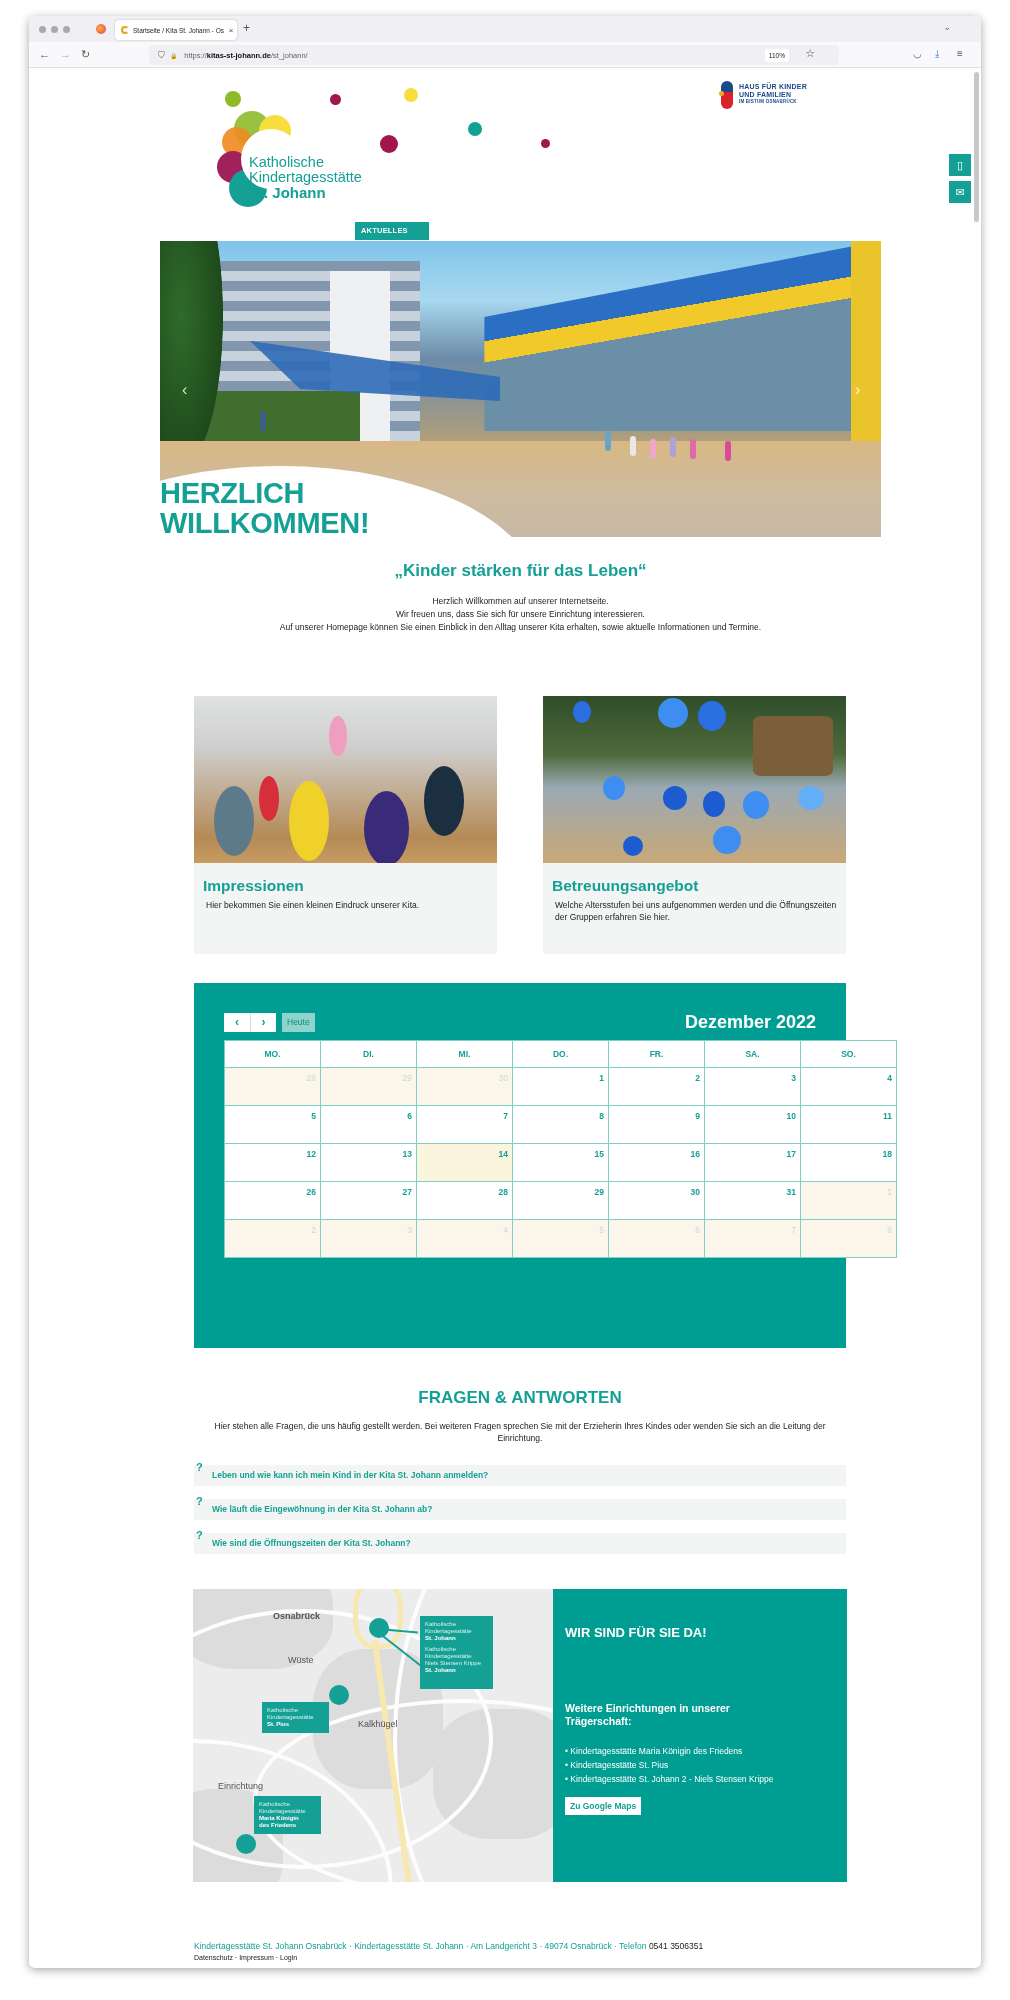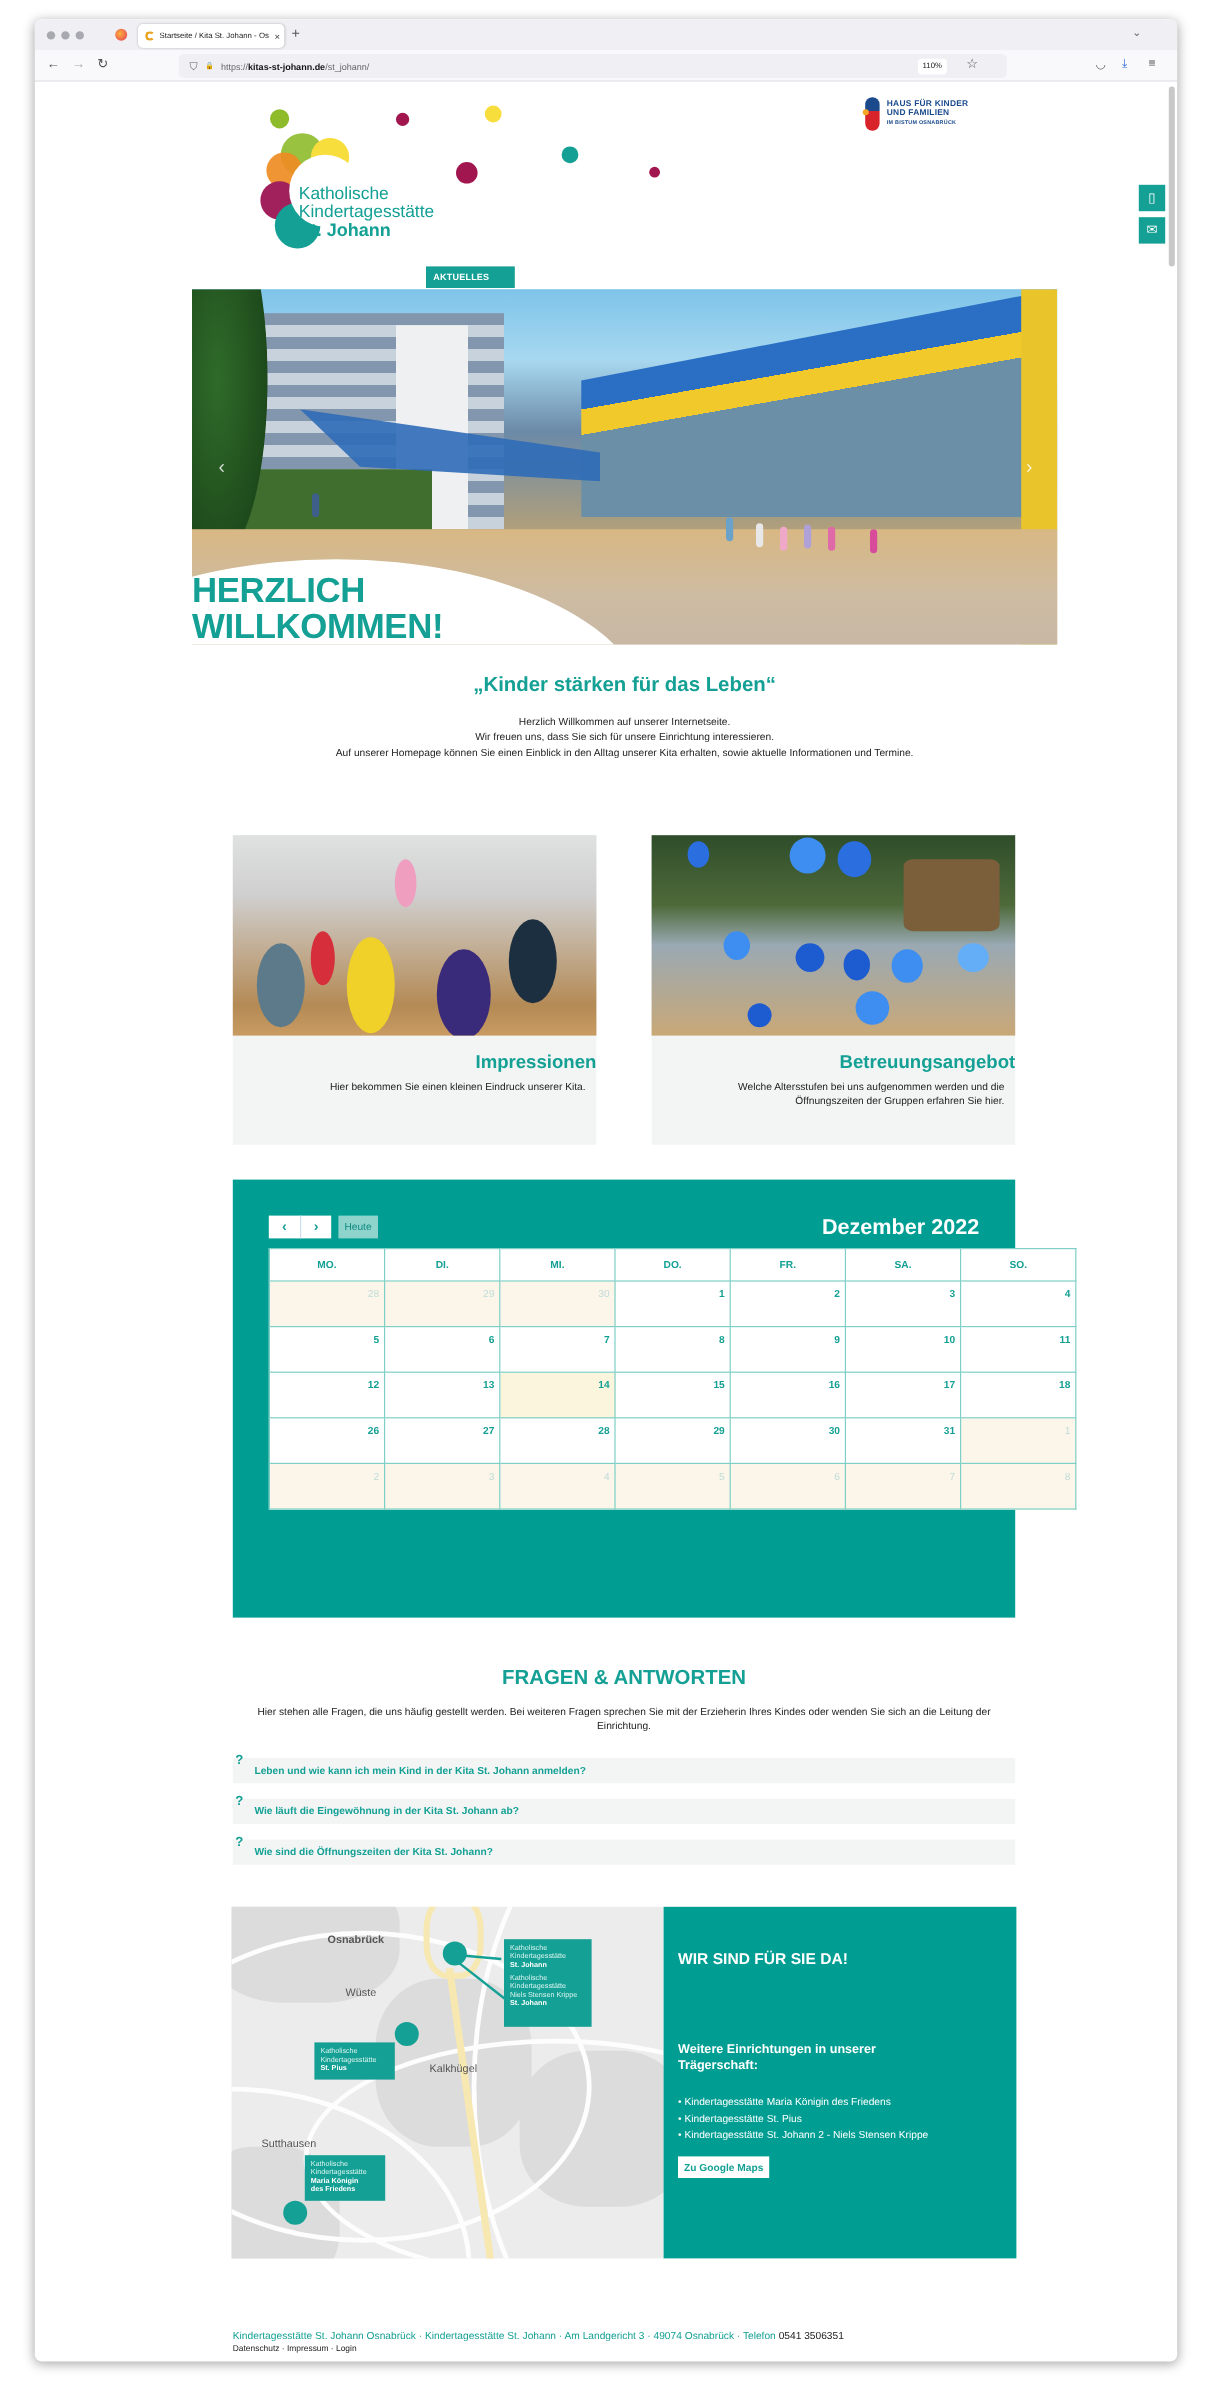--- a/index.html
+++ b/index.html
@@ -63,7 +63,7 @@
   .intro .paras { margin-top: 14px; }
 
   .cards { position: absolute; left: 165px; top: 627px; width: 652px; display: flex; justify-content: space-between; }
-  .card { width: 303px; height: 258px; background: #f3f5f5; text-align: right; }
+  .card { width: 303px; height: 258px; background: #f3f5f5; }
   .card .img { width: 100%; height: 167px; position: relative; overflow: hidden; }
   .card .title { margin: 14px 0 0 9px; font-size: 15.5px; font-weight: bold; color: #14a094; }
   .card .desc { margin: 4px 9px 0 23px; font-size: 8.5px; line-height: 12px; color: #222; }

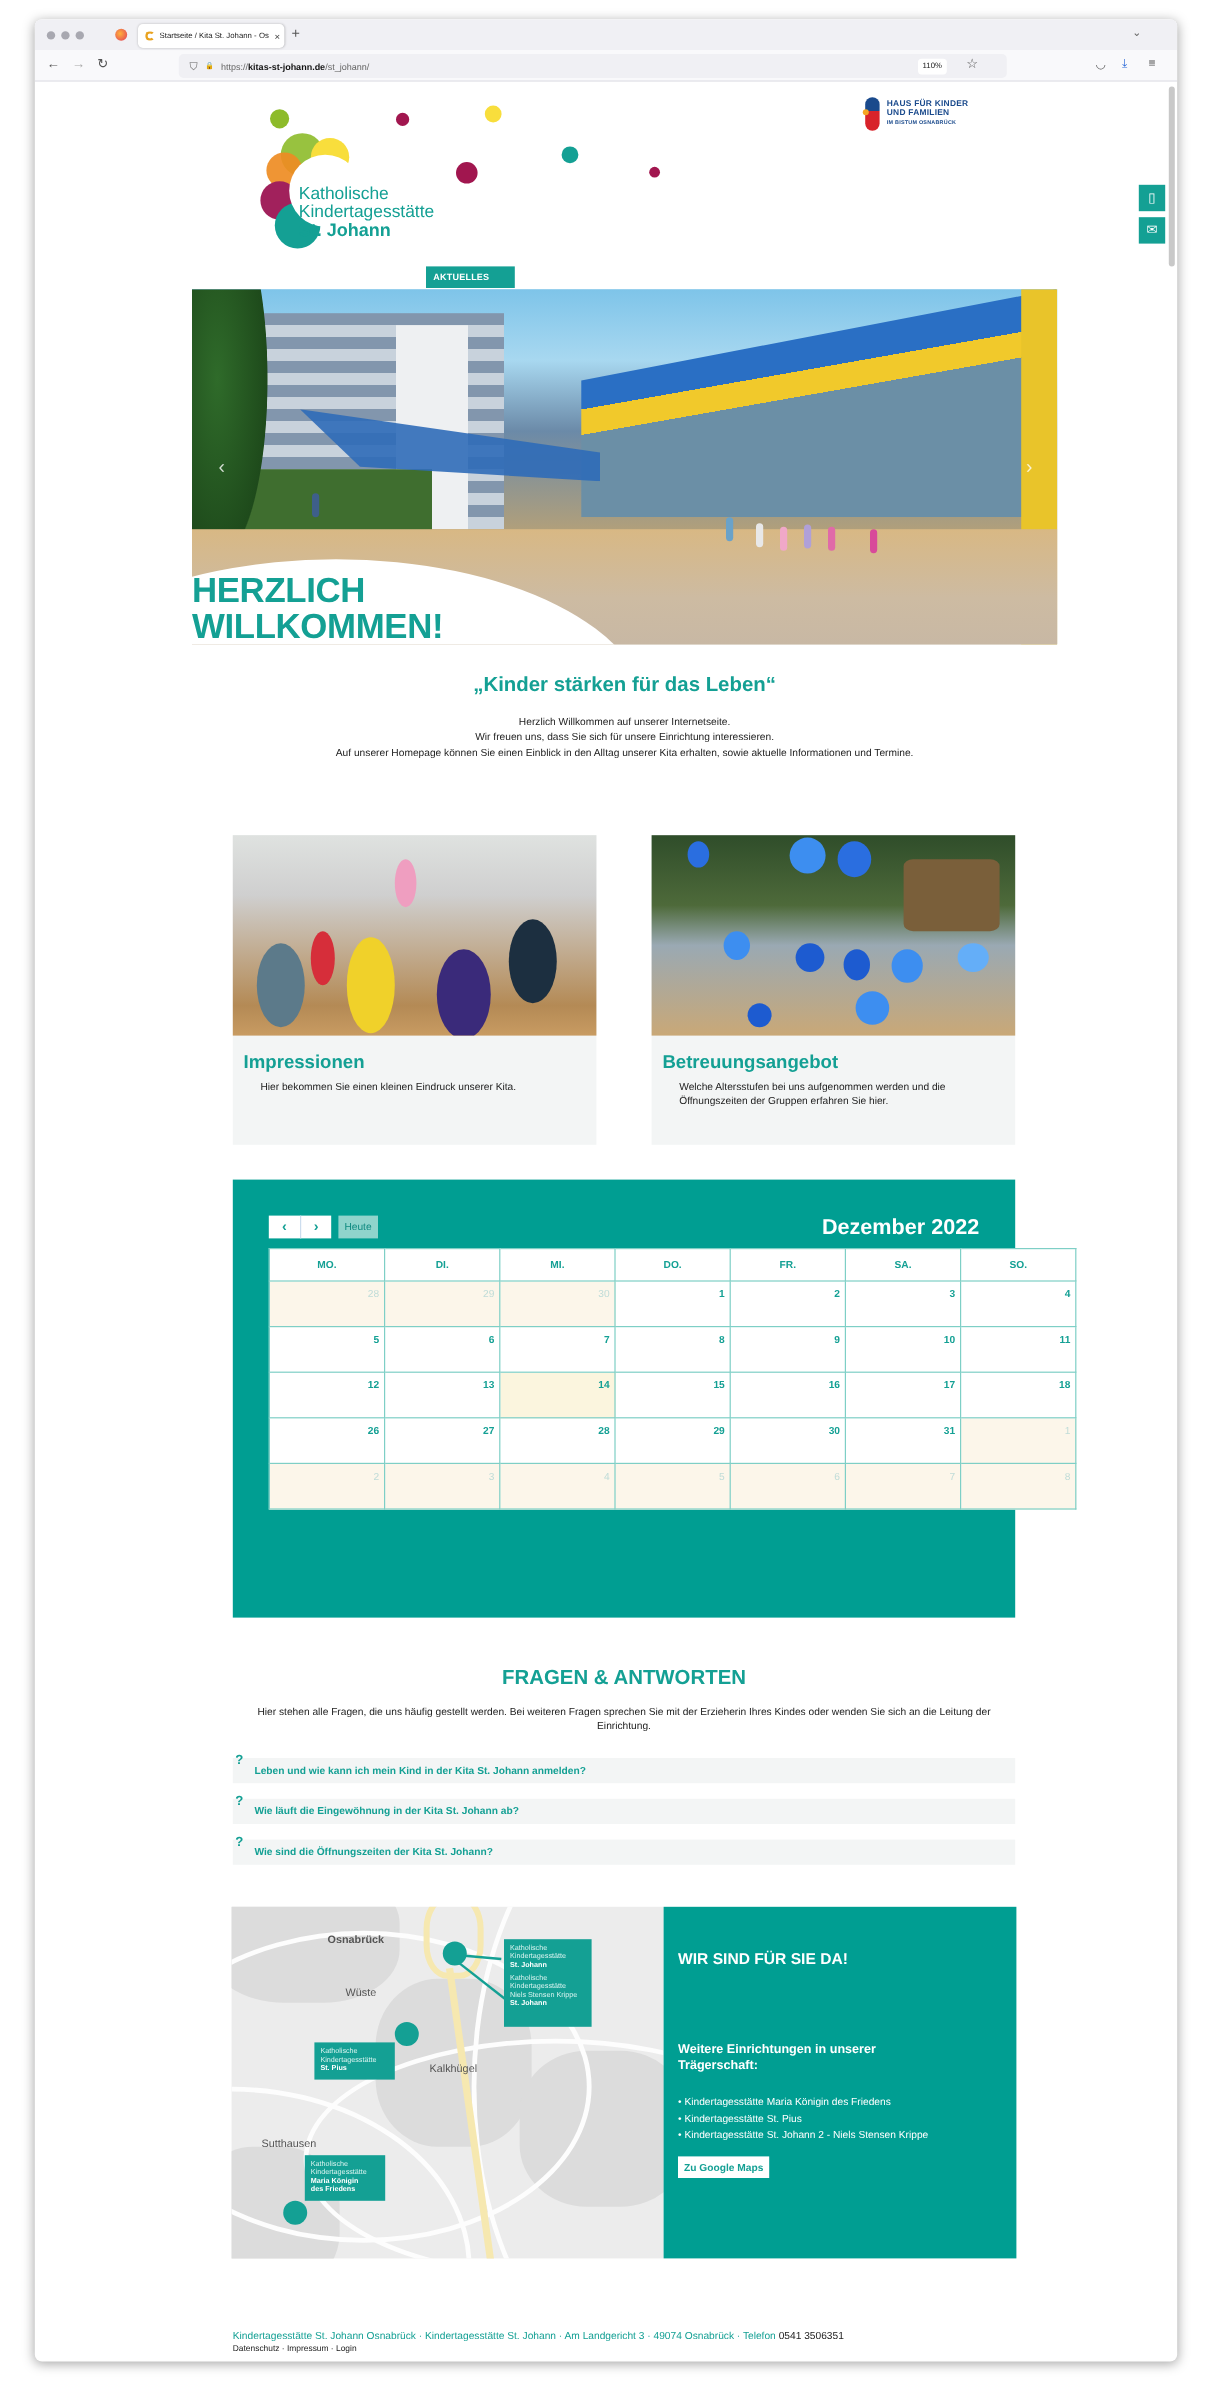--- a/index.html
+++ b/index.html
@@ -66,7 +66,7 @@
   .card { width: 303px; height: 258px; background: #f3f5f5; }
   .card .img { width: 100%; height: 167px; position: relative; overflow: hidden; }
   .card .title { margin: 14px 0 0 9px; font-size: 15.5px; font-weight: bold; color: #14a094; }
-  .card .desc { margin: 4px 9px 0 23px; font-size: 8.5px; line-height: 12px; color: #222; }
+  .card .desc { margin: 4px 9px 0 12px; font-size: 8.5px; line-height: 12px; color: #222; }
   .img-kids { background: linear-gradient(180deg, #dfe2e0 0%, #cfcfcf 30%, #b48a55 85%, #c89b62 100%); }
   .img-flowers { background: linear-gradient(180deg, #2f4d2a 0%, #4e6a3a 35%, #9aa9b3 55%, #c9a877 100%); }
   .blob { position: absolute; border-radius: 50%; }

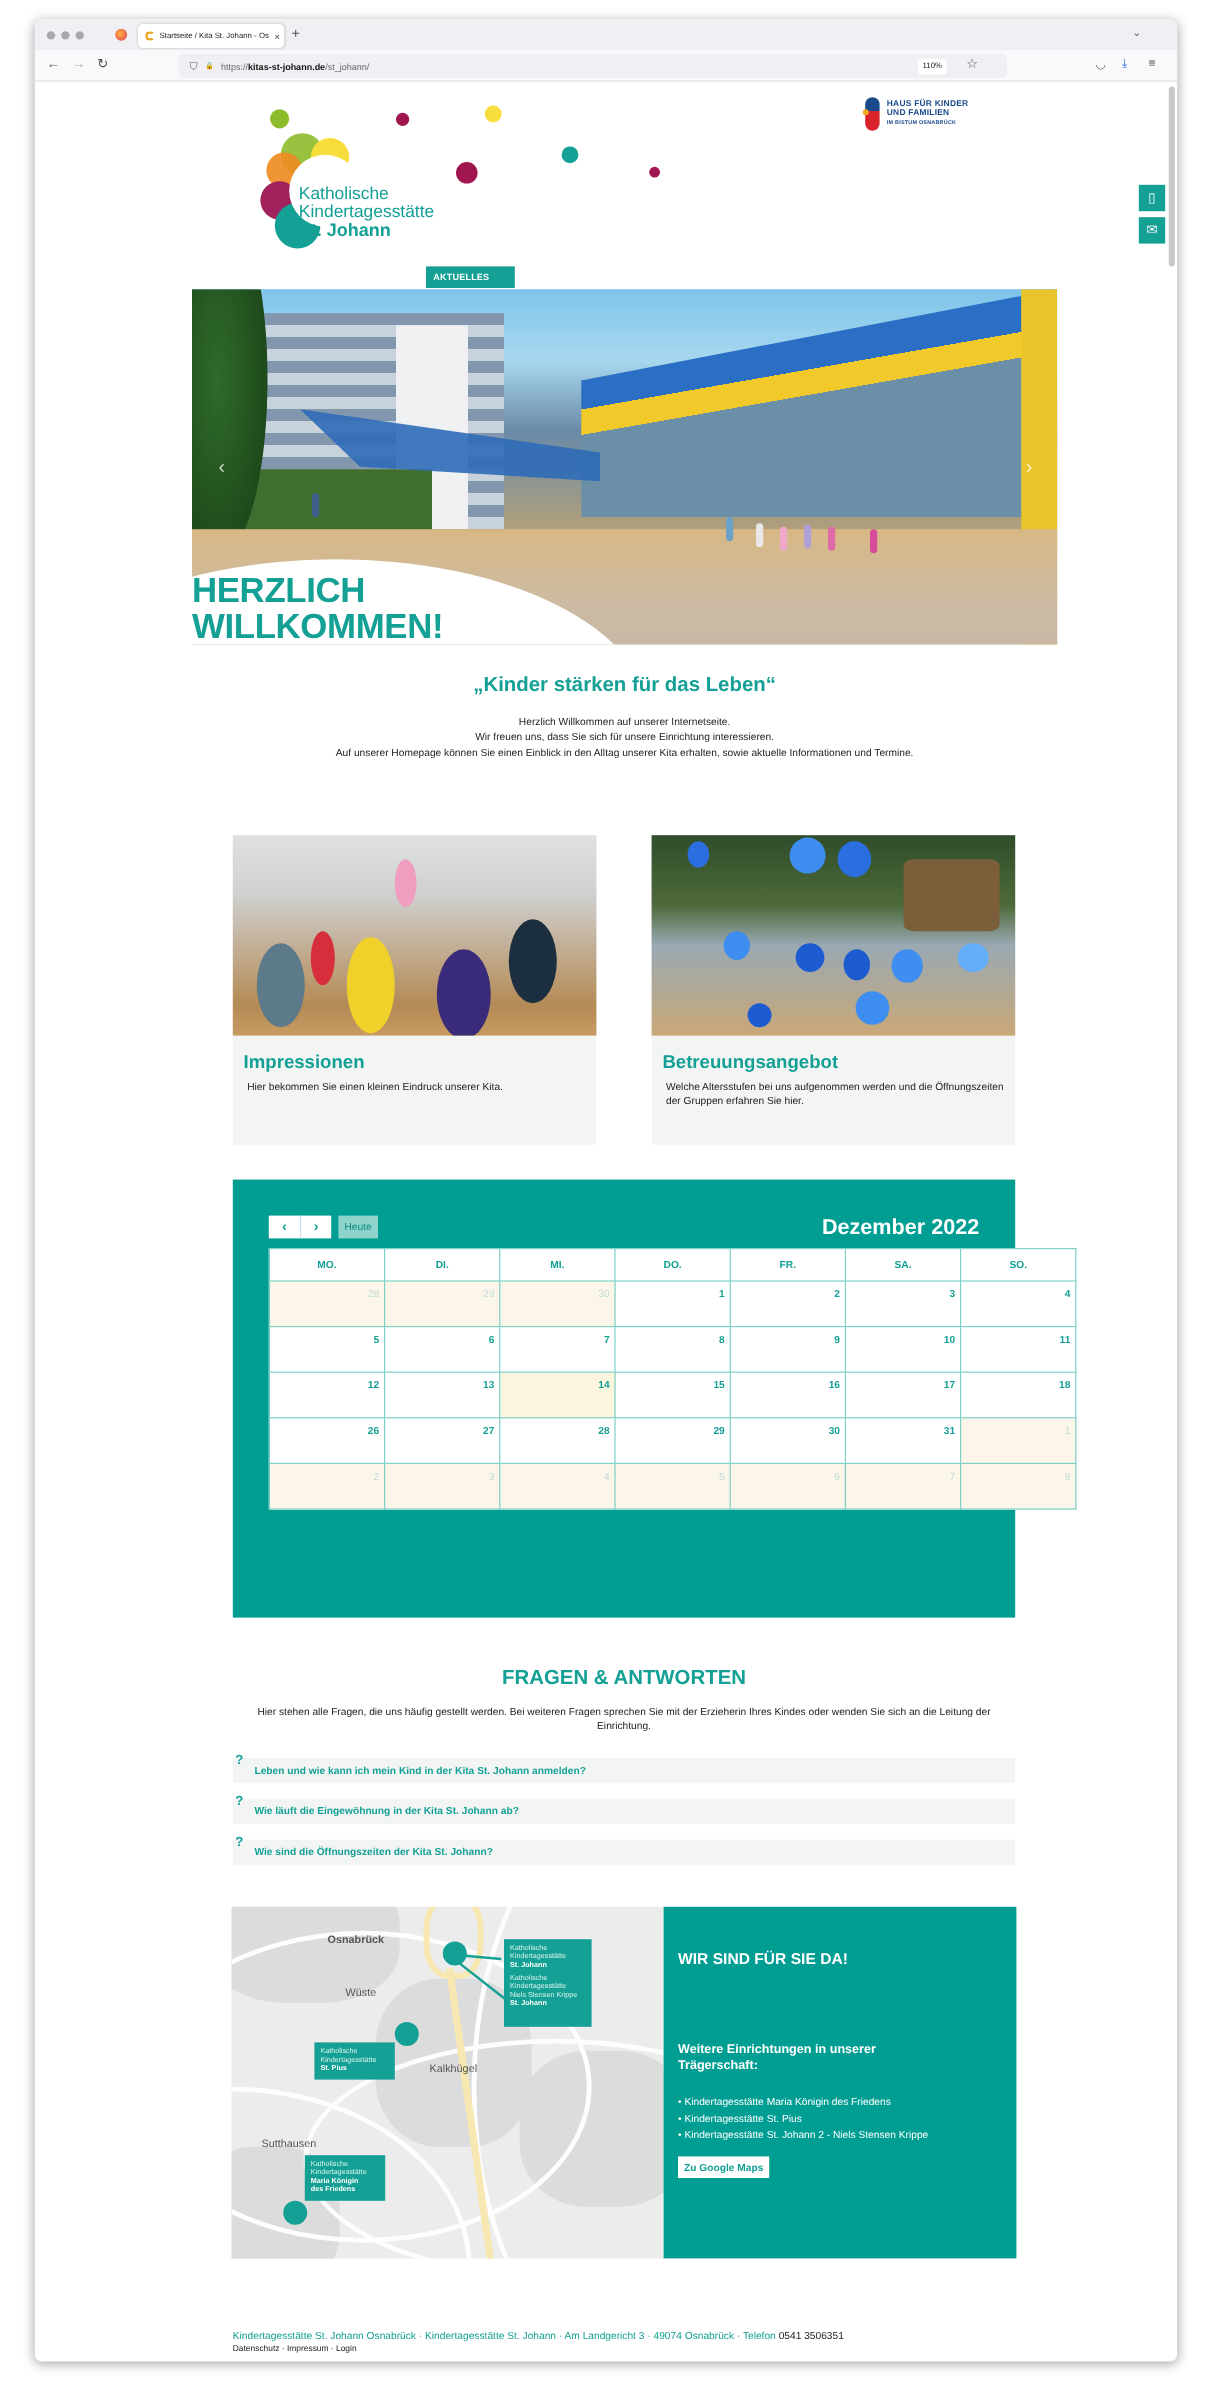--- a/index.html
+++ b/index.html
@@ -364,7 +364,7 @@
         <span class="place" style="left:80px;top:22px;font-weight:bold">Osnabrück</span>
         <span class="place" style="left:95px;top:66px">Wüste</span>
         <span class="place" style="left:165px;top:130px">Kalkhügel</span>
-        <span class="place" style="left:25px;top:192px">Sutthausen</span>
+        <span class="place" style="left:25px;top:192px">Einrichtung</span>
 
         <span class="line" style="left:185px;top:39px;width:40px;transform:rotate(5deg)"></span>
         <span class="line" style="left:185px;top:42px;width:60px;transform:rotate(38deg)"></span>

